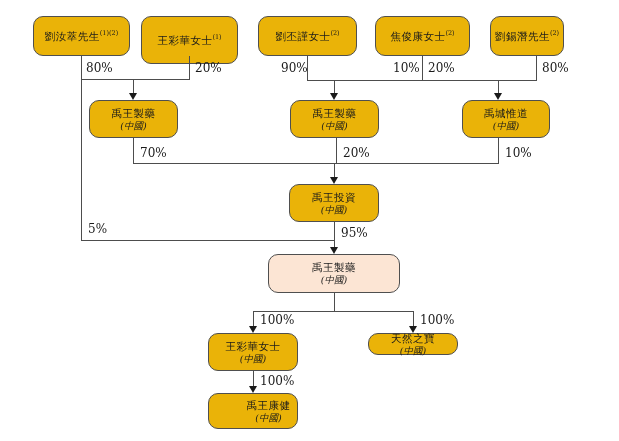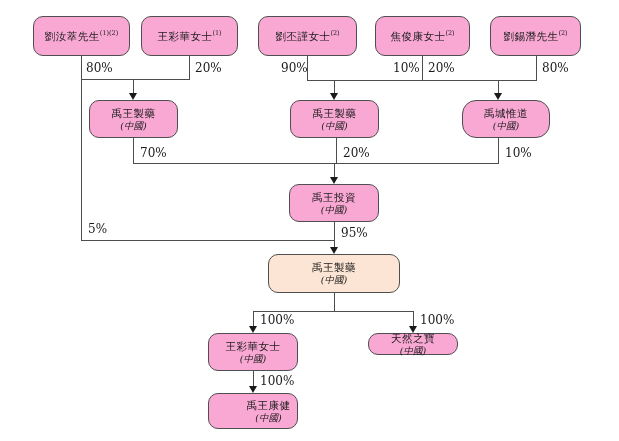--- a/index.html
+++ b/index.html
@@ -10,7 +10,7 @@
   .node{
     position:absolute;box-sizing:border-box;
     border:1px solid #4f4f4f;border-radius:10px;
-    background:#f9a8d4;
+    background:#eab308;
     display:flex;flex-direction:column;align-items:center;justify-content:center;
     text-align:center;line-height:1.25;
   }

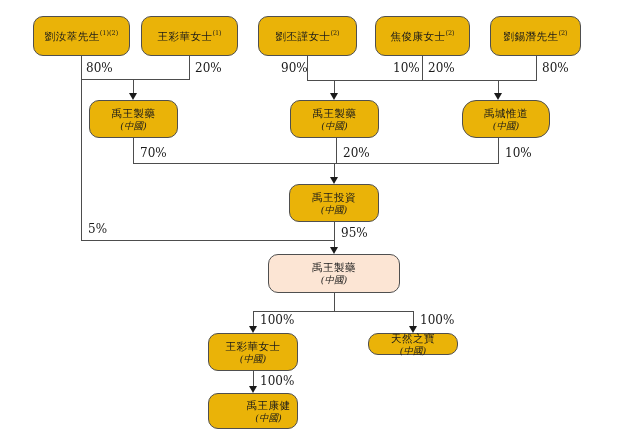--- a/index.html
+++ b/index.html
@@ -36,7 +36,7 @@
   <div class="node" style="left:33px;top:16px;width:97px;height:40px;">
     <div class="name"><span>劉汝萃先生</span><sup>(1)(2)</sup></div>
   </div>
-  <div class="node" style="left:141px;top:16px;width:97px;height:40px;">
+  <div class="node" style="left:141px;top:16px;width:97px;height:48px;">
     <div class="name"><span>王彩華女士</span><sup>(1)</sup></div>
   </div>
   <div class="node" style="left:258px;top:16px;width:99px;height:40px;">

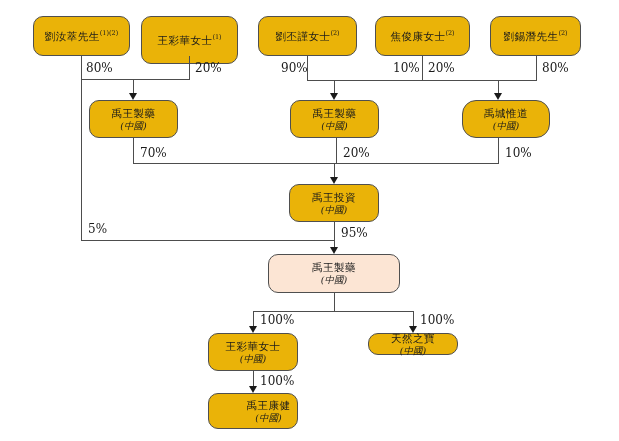--- a/index.html
+++ b/index.html
@@ -45,7 +45,7 @@
   <div class="node" style="left:375px;top:16px;width:95px;height:40px;">
     <div class="name"><span>焦俊康女士</span><sup>(2)</sup></div>
   </div>
-  <div class="node" style="left:490px;top:16px;width:91px;height:40px;">
+  <div class="node" style="left:490px;top:16px;width:74px;height:40px;">
     <div class="name"><span>劉錫潛先生</span><sup>(2)</sup></div>
   </div>
 

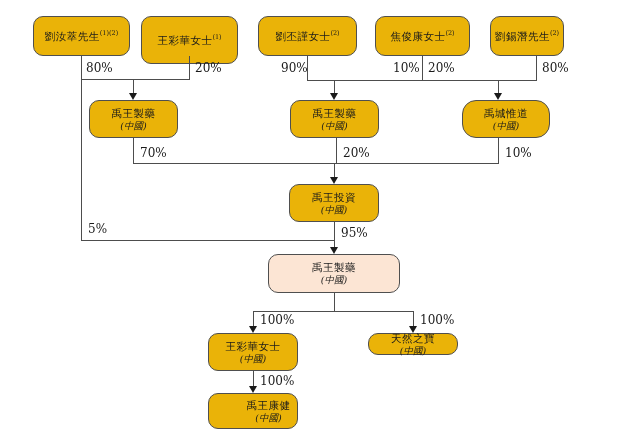--- a/index.html
+++ b/index.html
@@ -57,7 +57,7 @@
     <div class="name">禹王製藥</div>
     <div class="juris">(中國)</div>
   </div>
-  <div class="node" style="left:462px;top:100px;width:88px;height:38px;border-radius:14px;">
+  <div class="node" style="left:462px;top:100px;width:88px;height:38px;">
     <div class="name">禹城惟道</div>
     <div class="juris">(中國)</div>
   </div>

